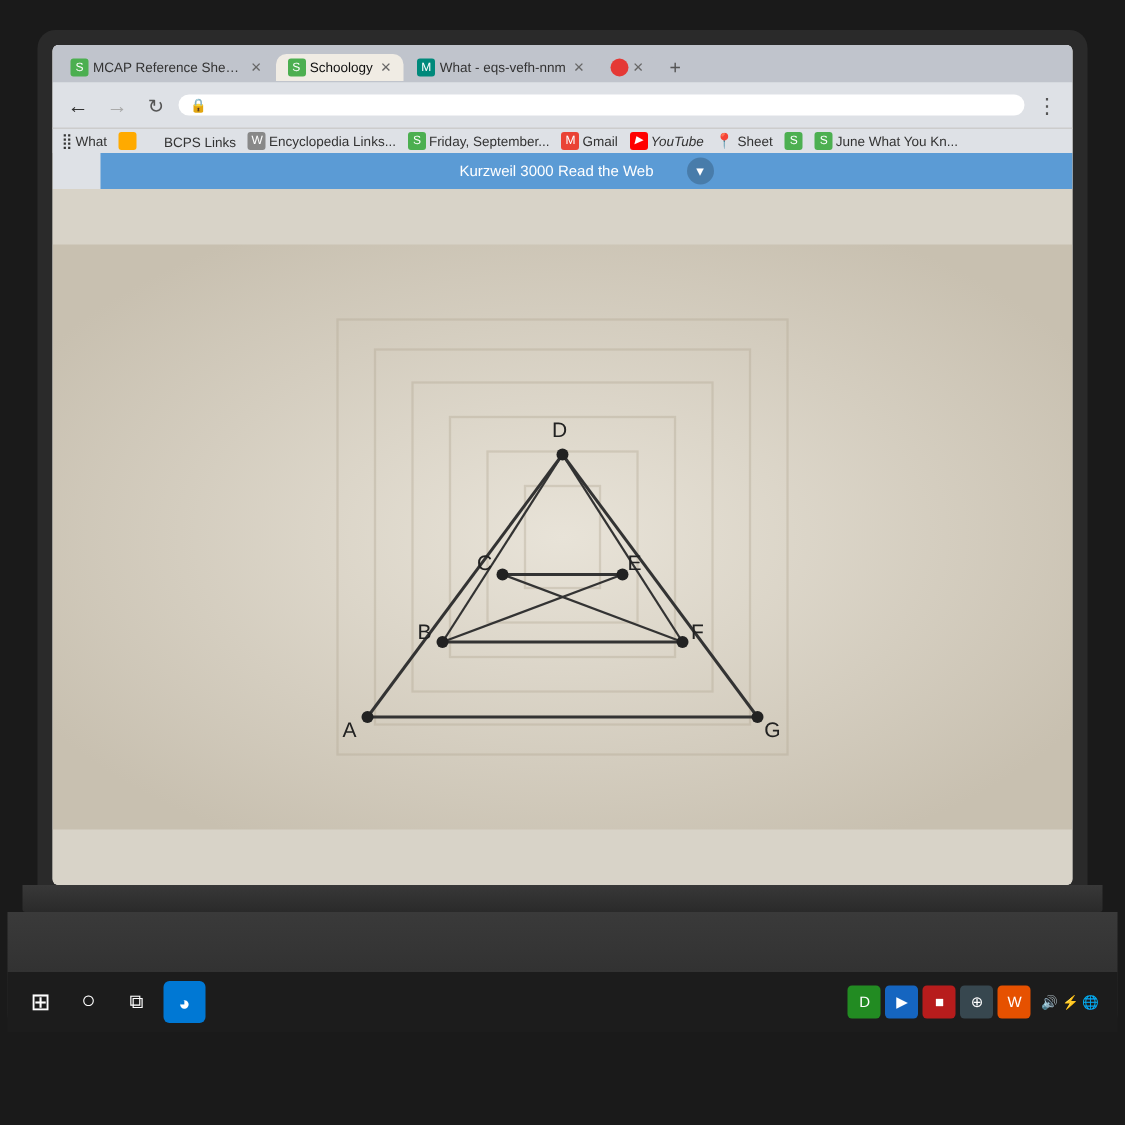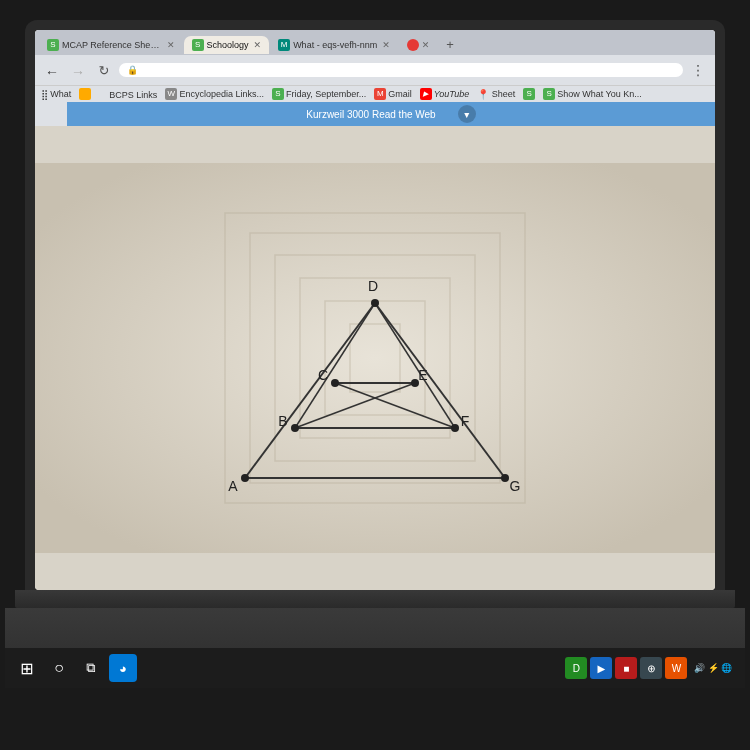--- a/index.html
+++ b/index.html
@@ -97,7 +97,7 @@
           </div>
           <div style="display:flex;align-items:center;gap:2px;cursor:pointer;white-space:nowrap;">
             <span style="width:12px;height:12px;background:#4CAF50;border-radius:2px;display:inline-block;text-align:center;color:white;font-size:8px;line-height:12px;">S</span>
-            <span>Show What You Kn...</span>
+            <span>June What You Kn...</span>
           </div>
         </div>
 

